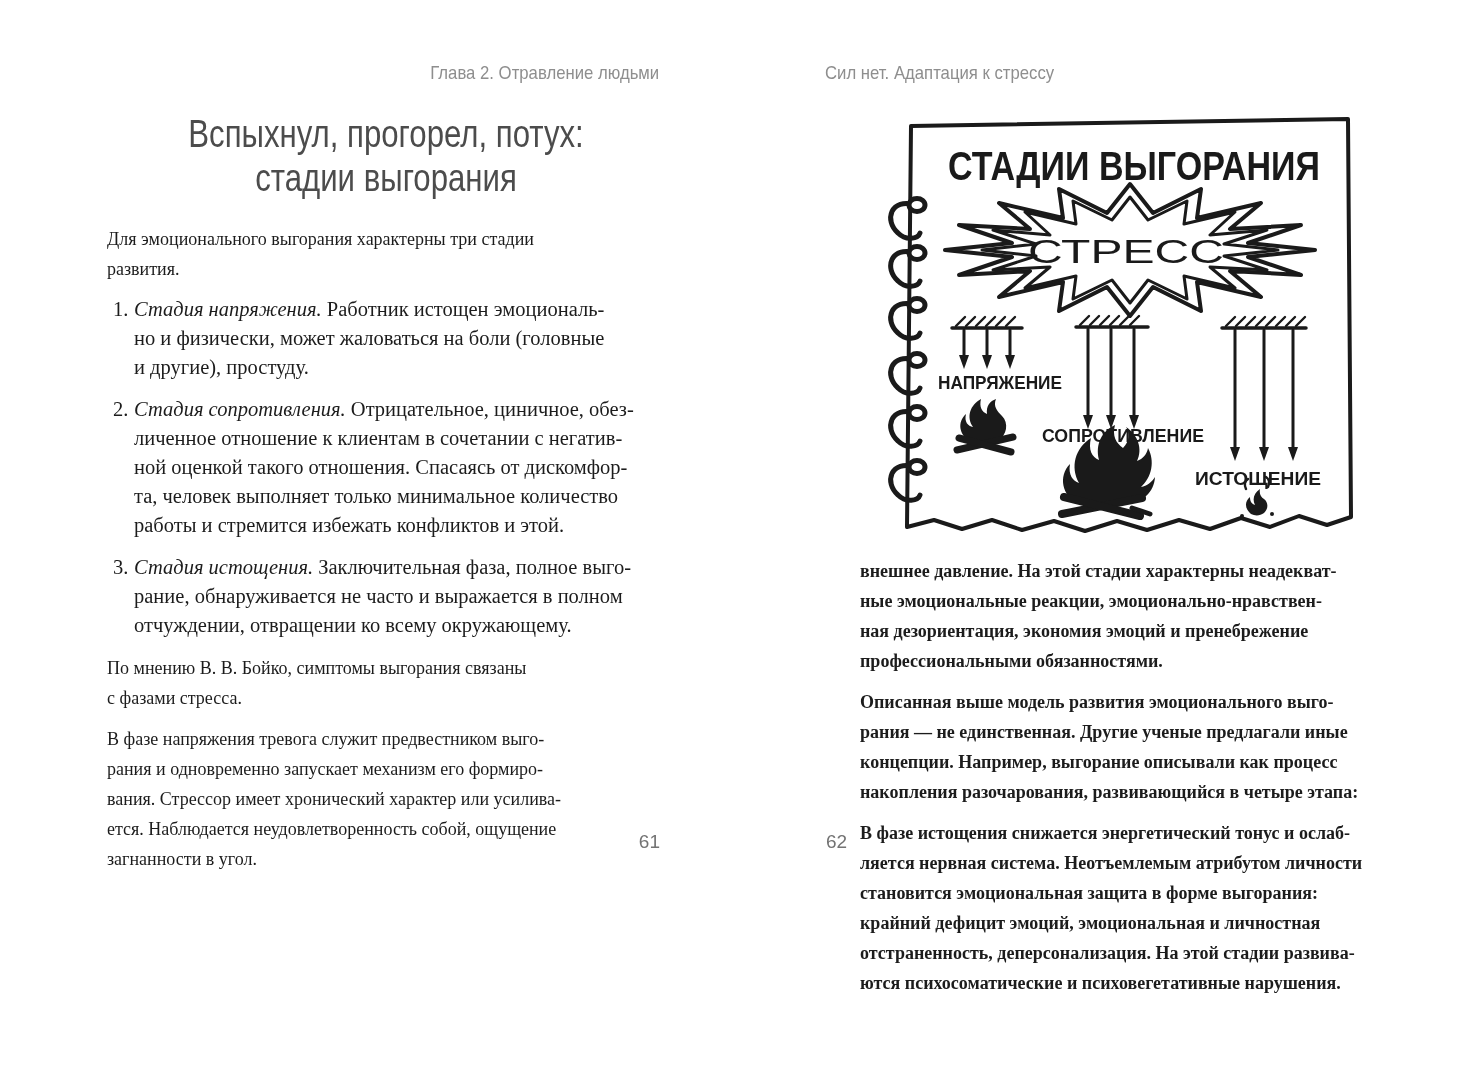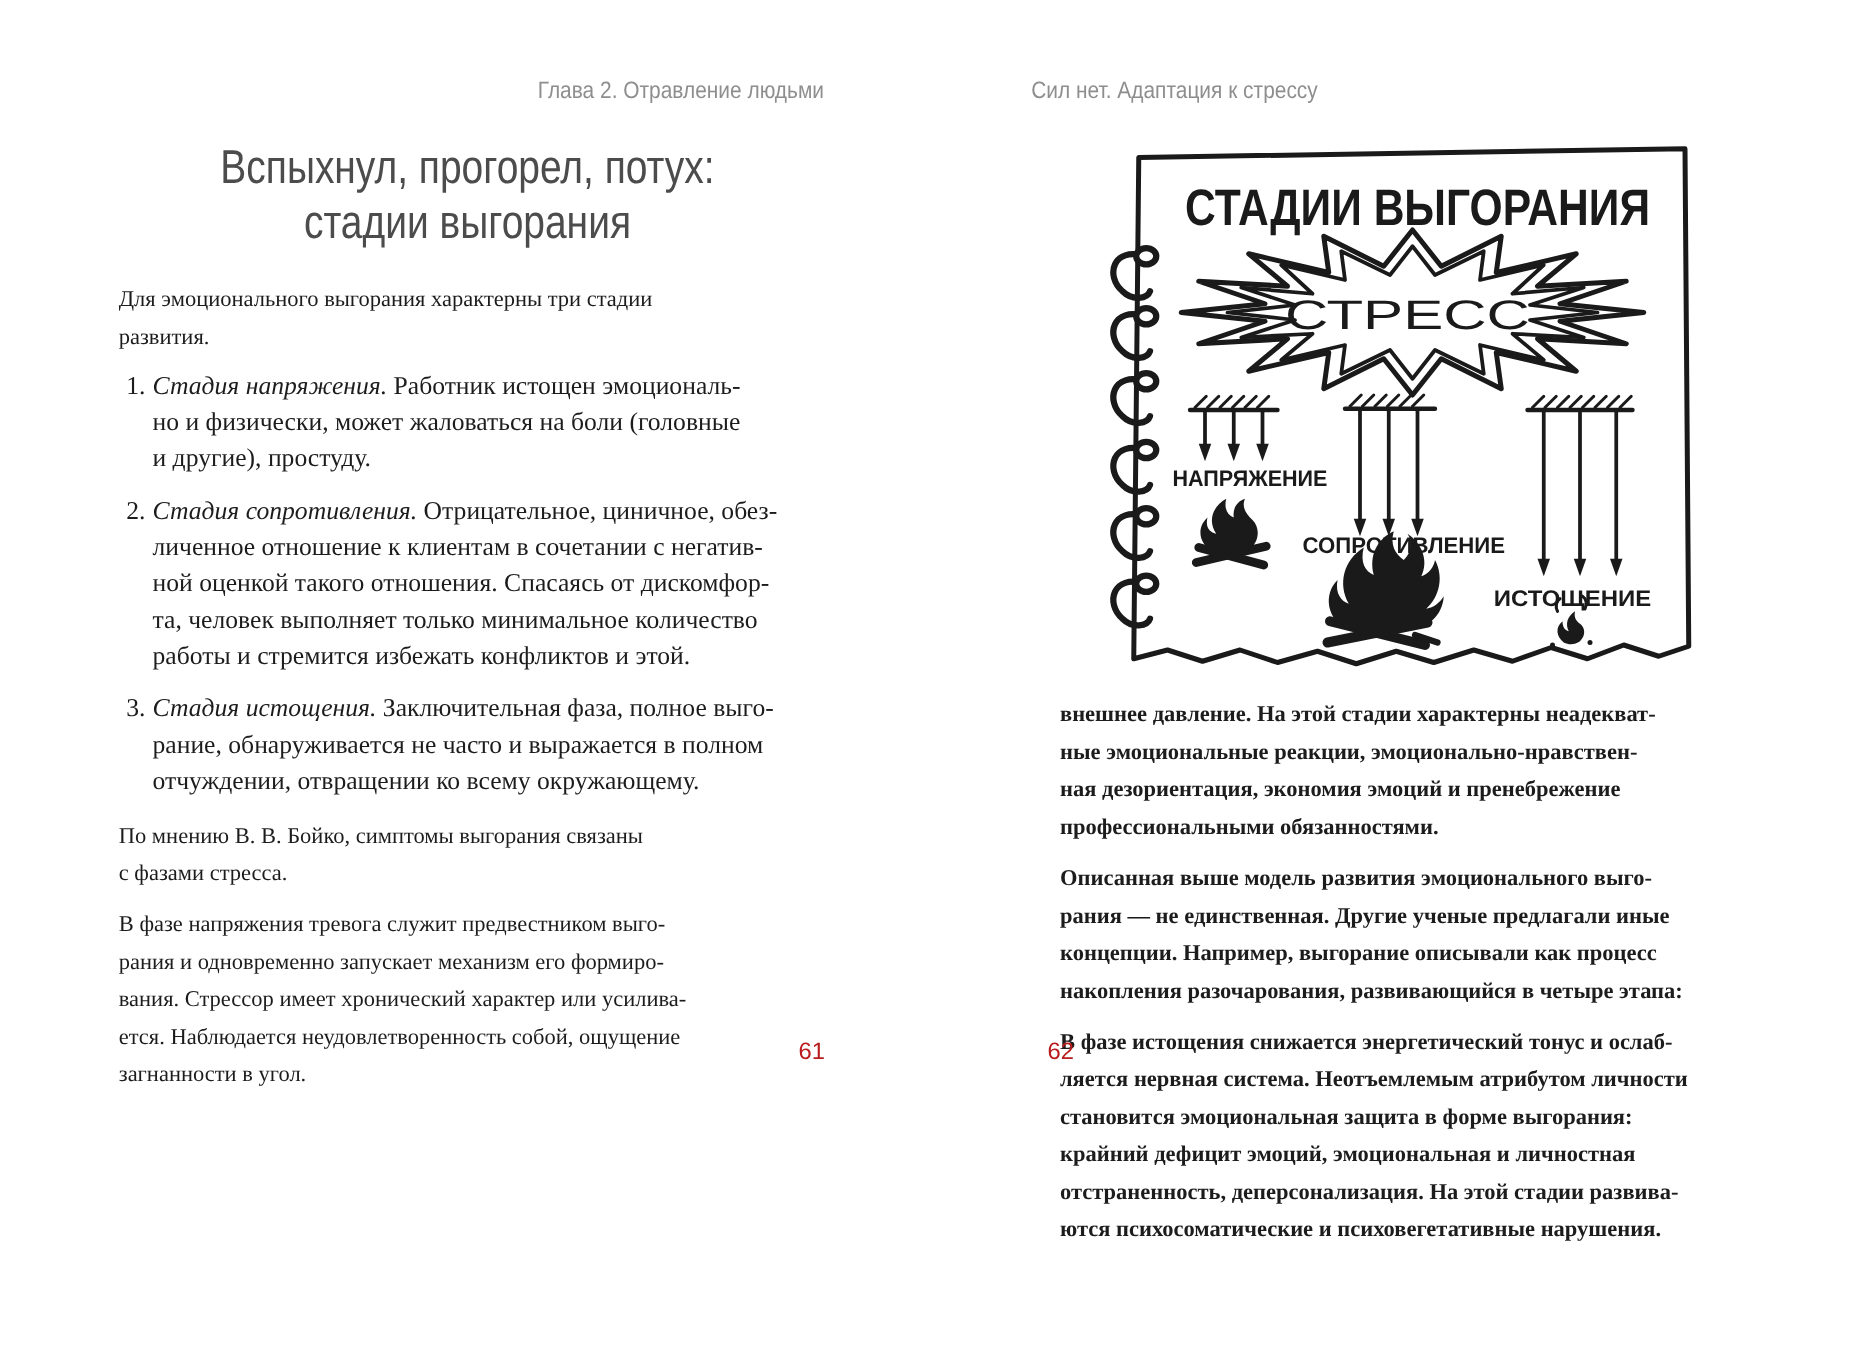--- a/index.html
+++ b/index.html
@@ -22,7 +22,7 @@
   #page-left .running-head{right:-6px;transform:scaleX(.88);transform-origin:right center;}
   #page-right .running-head{left:-23px;transform:scaleX(.88);transform-origin:left center;}
 
-  .body-col{position:absolute;left:0;width:558px;}
+  .body-col{position:absolute;left:12px;width:558px;}
   #page-left .body-col{top:112px;}
   #page-right .body-col{top:556px;font-weight:bold;}
 

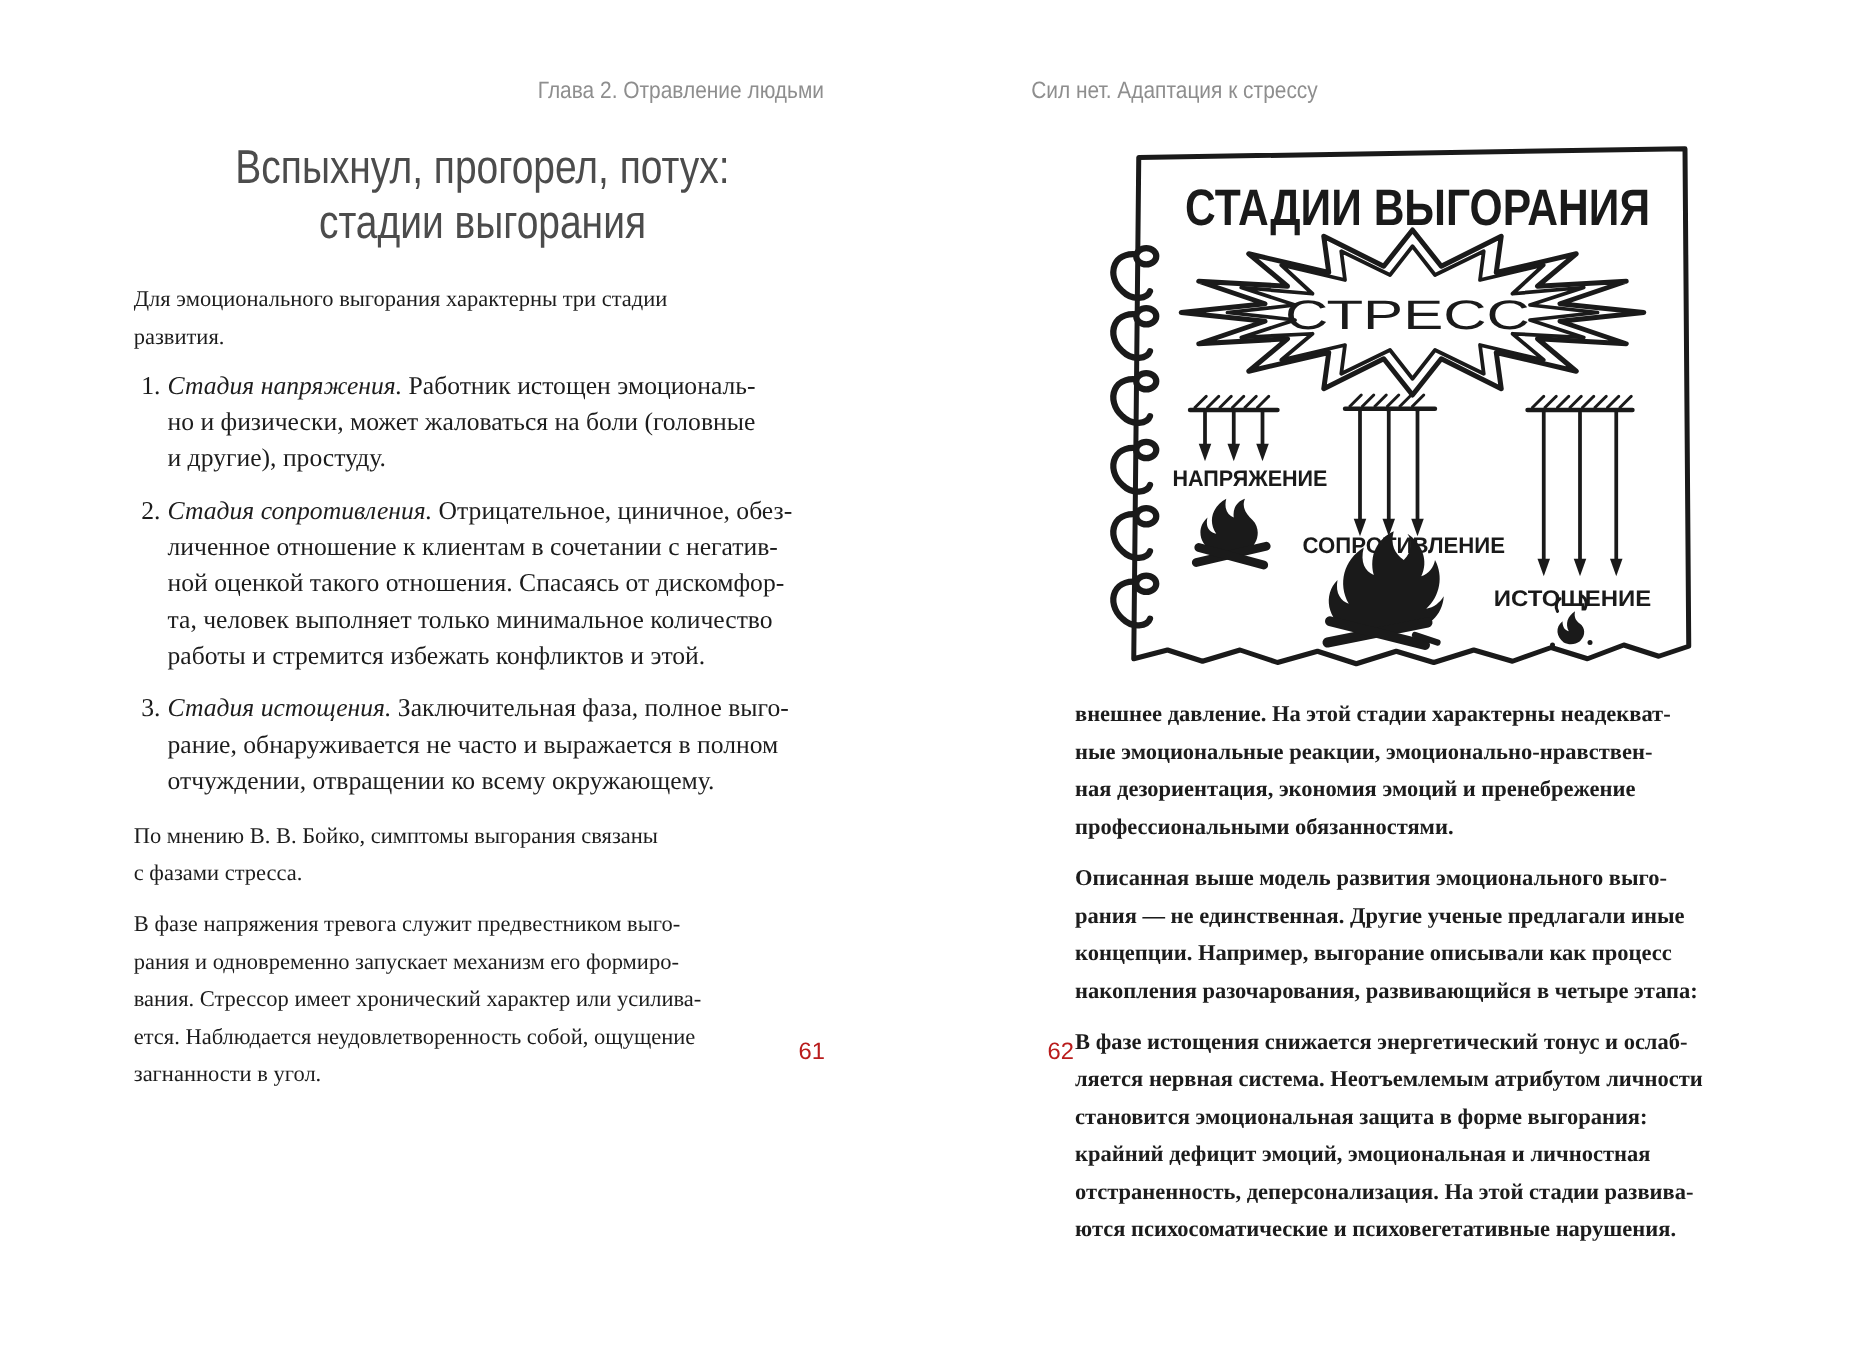--- a/index.html
+++ b/index.html
@@ -49,7 +49,7 @@
   .page-number{
     position:absolute;bottom:48px;
     font-family:"Liberation Sans",sans-serif;
-    font-size:19px;color:#b91c1c;
+    font-size:19px;color:#737373;
   }
   #page-left .page-number{right:-7px;}
   #page-right .page-number{left:-22px;margin-left:12px;}

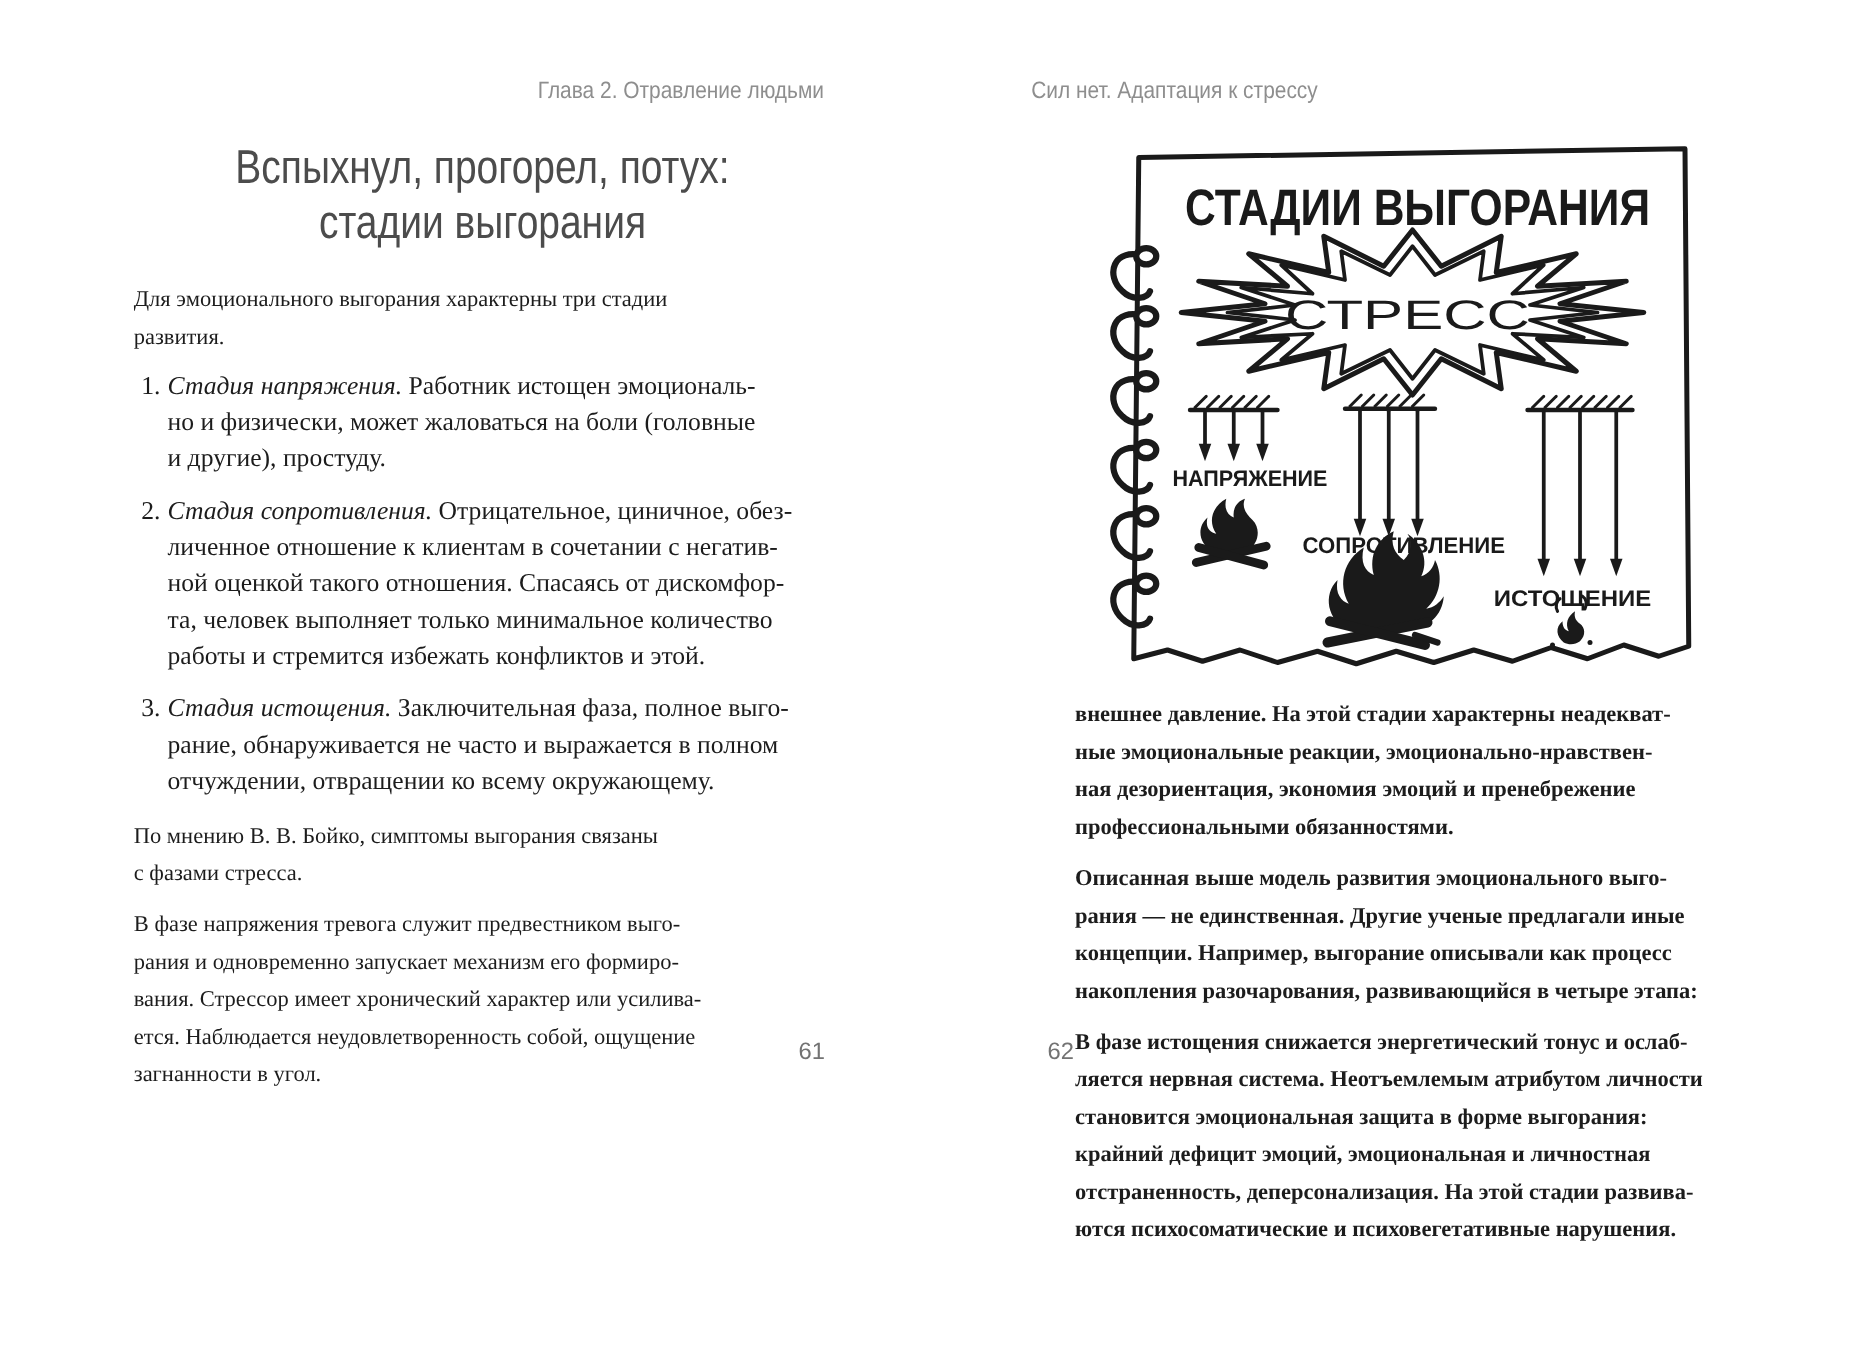--- a/index.html
+++ b/index.html
@@ -52,7 +52,7 @@
     font-size:19px;color:#737373;
   }
   #page-left .page-number{right:-7px;}
-  #page-right .page-number{left:-22px;margin-left:12px;}
+  #page-right .page-number{left:-22px;}
 
   #illustration{position:absolute;left:880px;top:110px;width:480px;height:450px;}
   #illustration text{fill:#1a1a1a;font-family:"Liberation Sans",sans-serif;}

